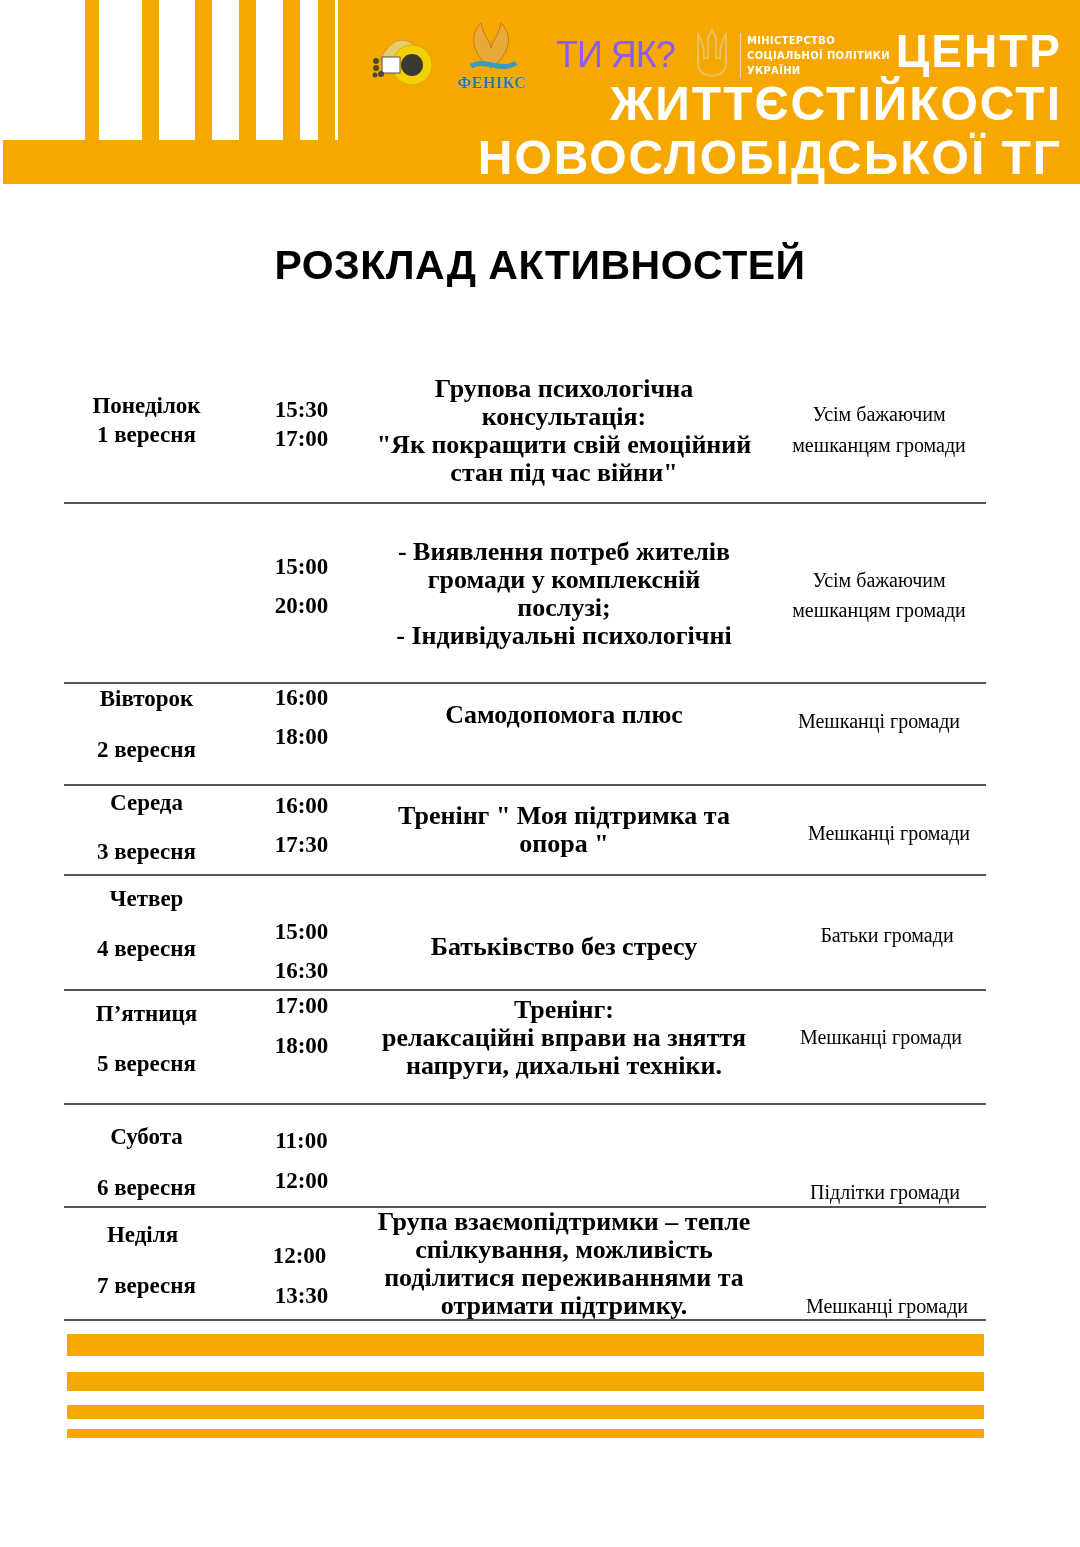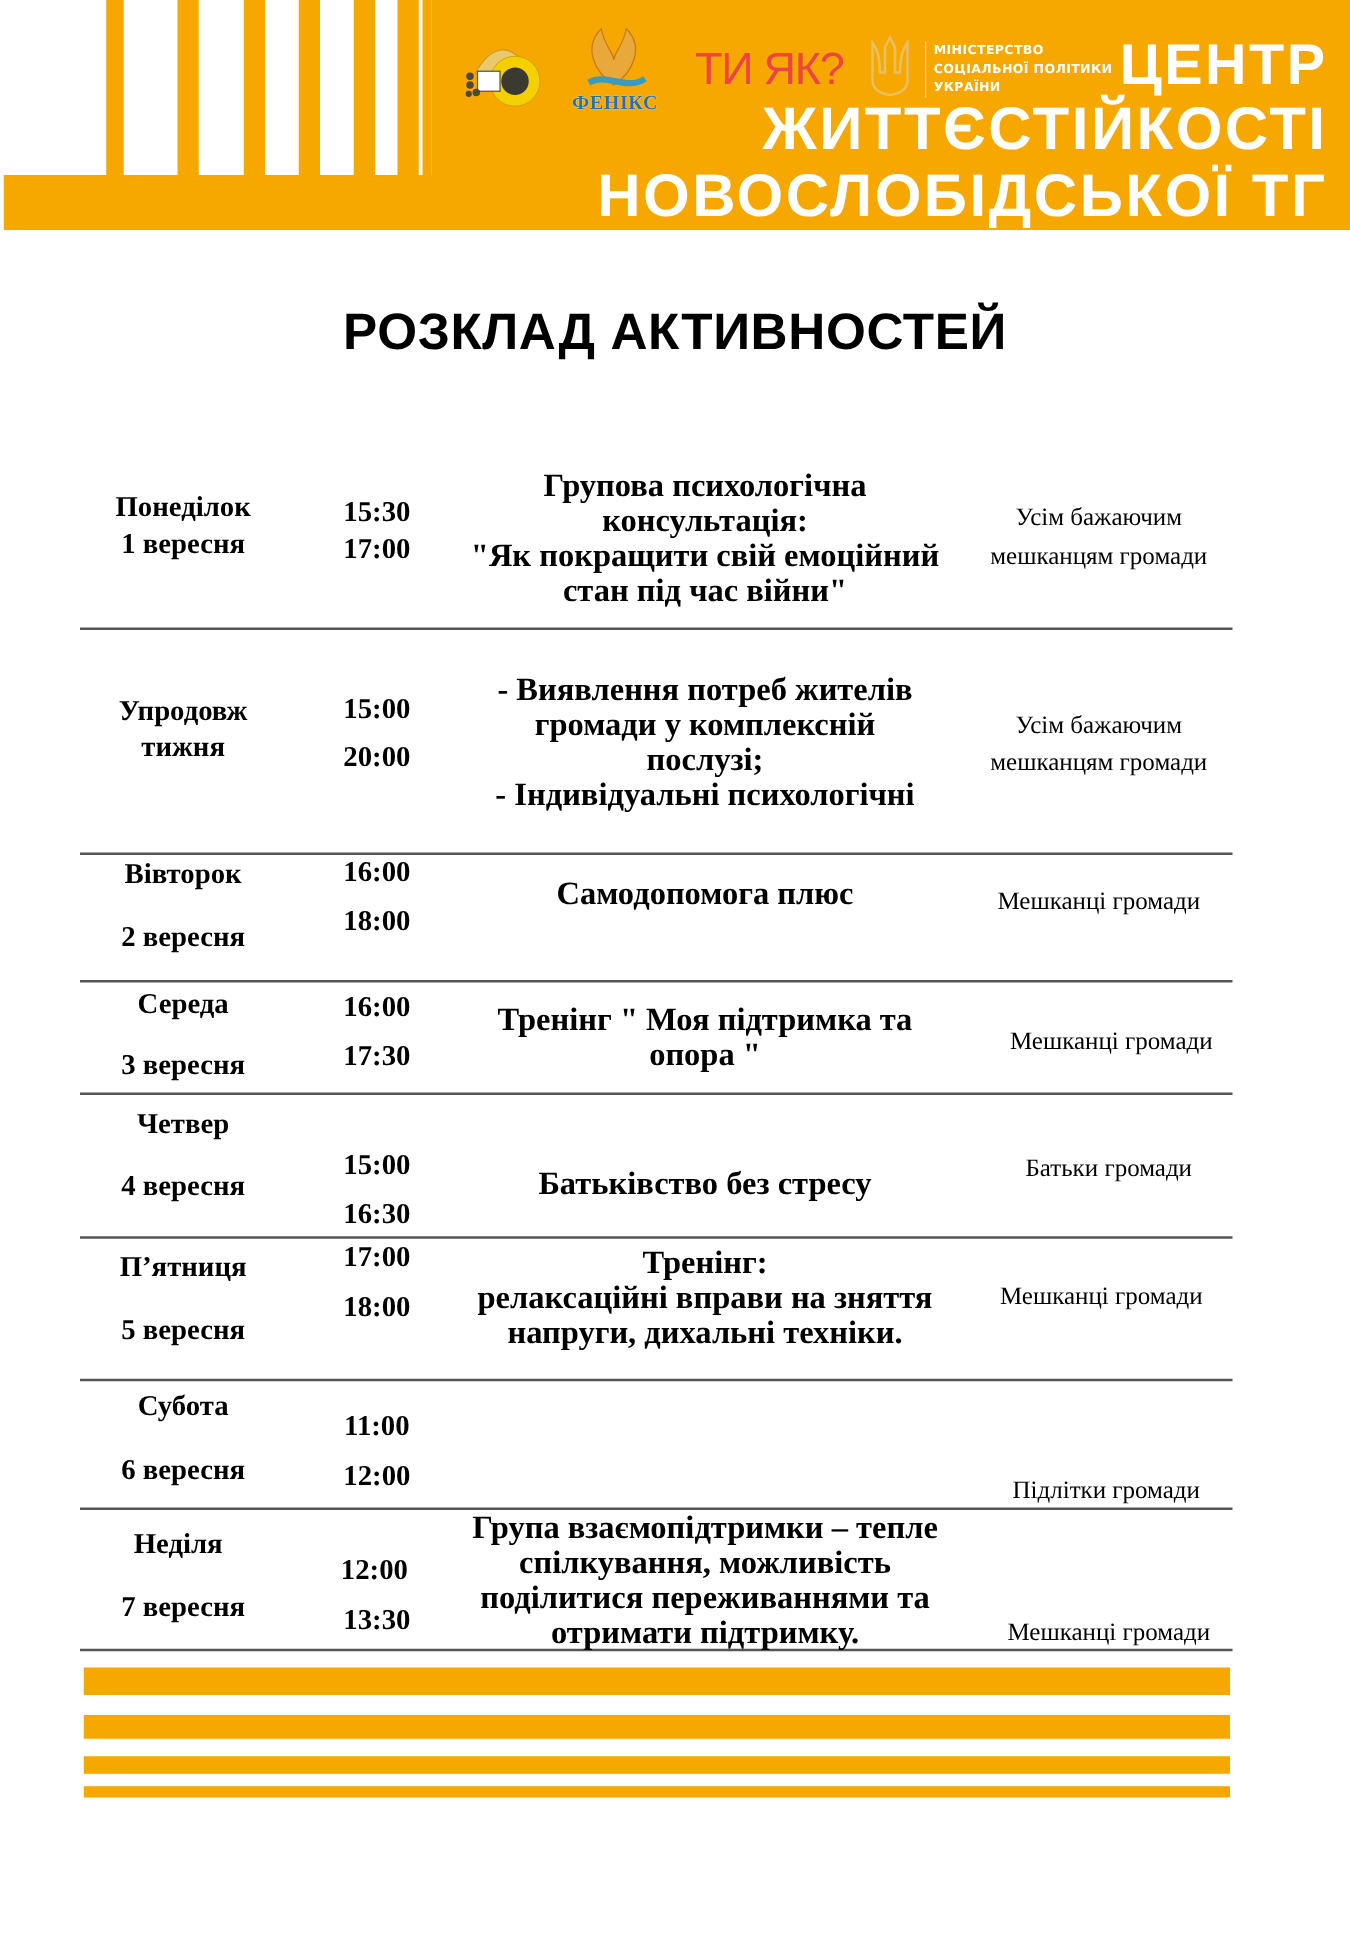--- a/index.html
+++ b/index.html
@@ -15,7 +15,7 @@
   .logo-sun { width:66px; height:66px; position:relative; }
   .logo-phoenix { width:90px; height:80px; position:relative; margin-left:10px; }
   .phoenix-text { position:absolute; left:6px; bottom:6px; width:80px; text-align:center; font-family:"Liberation Serif", serif; font-weight:bold; font-size:16px; color:#2b6fa8; letter-spacing:0.5px; text-shadow:0 0 1px #fff; }
-  .tyyak { position:absolute; left:556px; top:34px; font-family:"Liberation Sans", sans-serif; font-size:36px; color:#ef4444; letter-spacing:-1px; font-weight:normal; }
+  .tyyak { position:absolute; left:556px; top:34px; font-family:"Liberation Sans", sans-serif; font-size:36px; color:#8b5cf6; letter-spacing:-1px; font-weight:normal; }
   .trident { position:absolute; left:692px; top:28px; width:40px; height:52px; }
   .ministry { position:absolute; left:740px; top:33px; font-family:"DejaVu Sans", sans-serif; font-weight:bold; font-size:10px; line-height:15px; color:#ffffff; letter-spacing:0.3px; border-left:1px solid rgba(255,255,255,0.6); padding-left:6px; }
   .hdr-line { position:absolute; right:18px; font-family:"Liberation Sans", sans-serif; font-weight:bold; color:#ffffff; white-space:nowrap; letter-spacing:2px; }

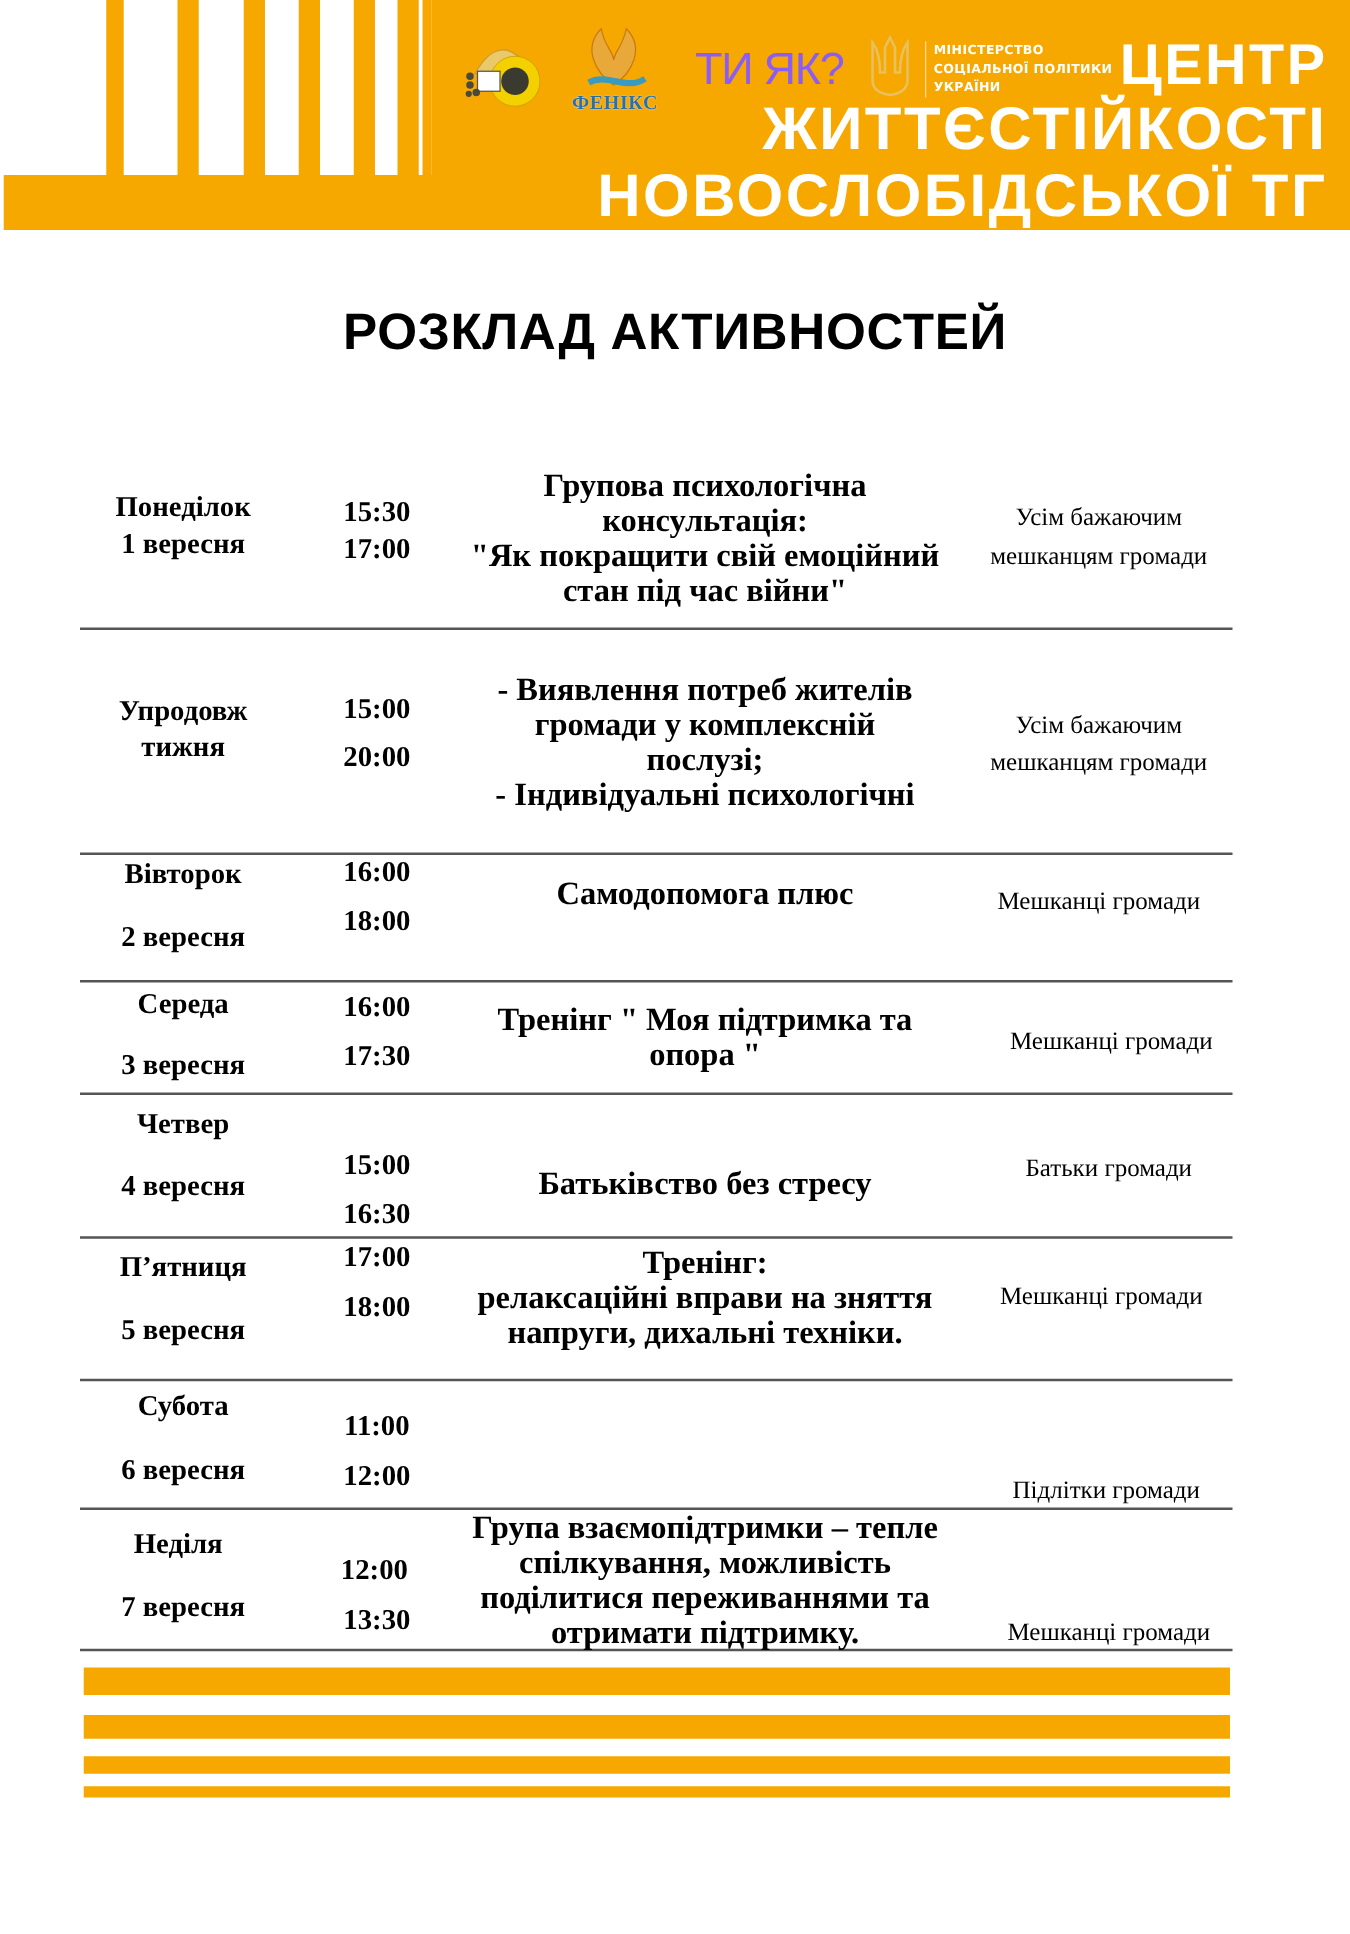--- a/index.html
+++ b/index.html
@@ -124,10 +124,6 @@
   </div>
 
   <div class="row" style="height:178px">
-    <div class="cell day" style="top:0;height:178px">
-      <span style="top:52px">Упродовж</span>
-      <span style="top:81px">тижня</span>
-    </div>
     <div class="cell time" style="top:0;height:178px">
       <span style="top:50px">15:00</span>
       <span style="top:89px">20:00</span>

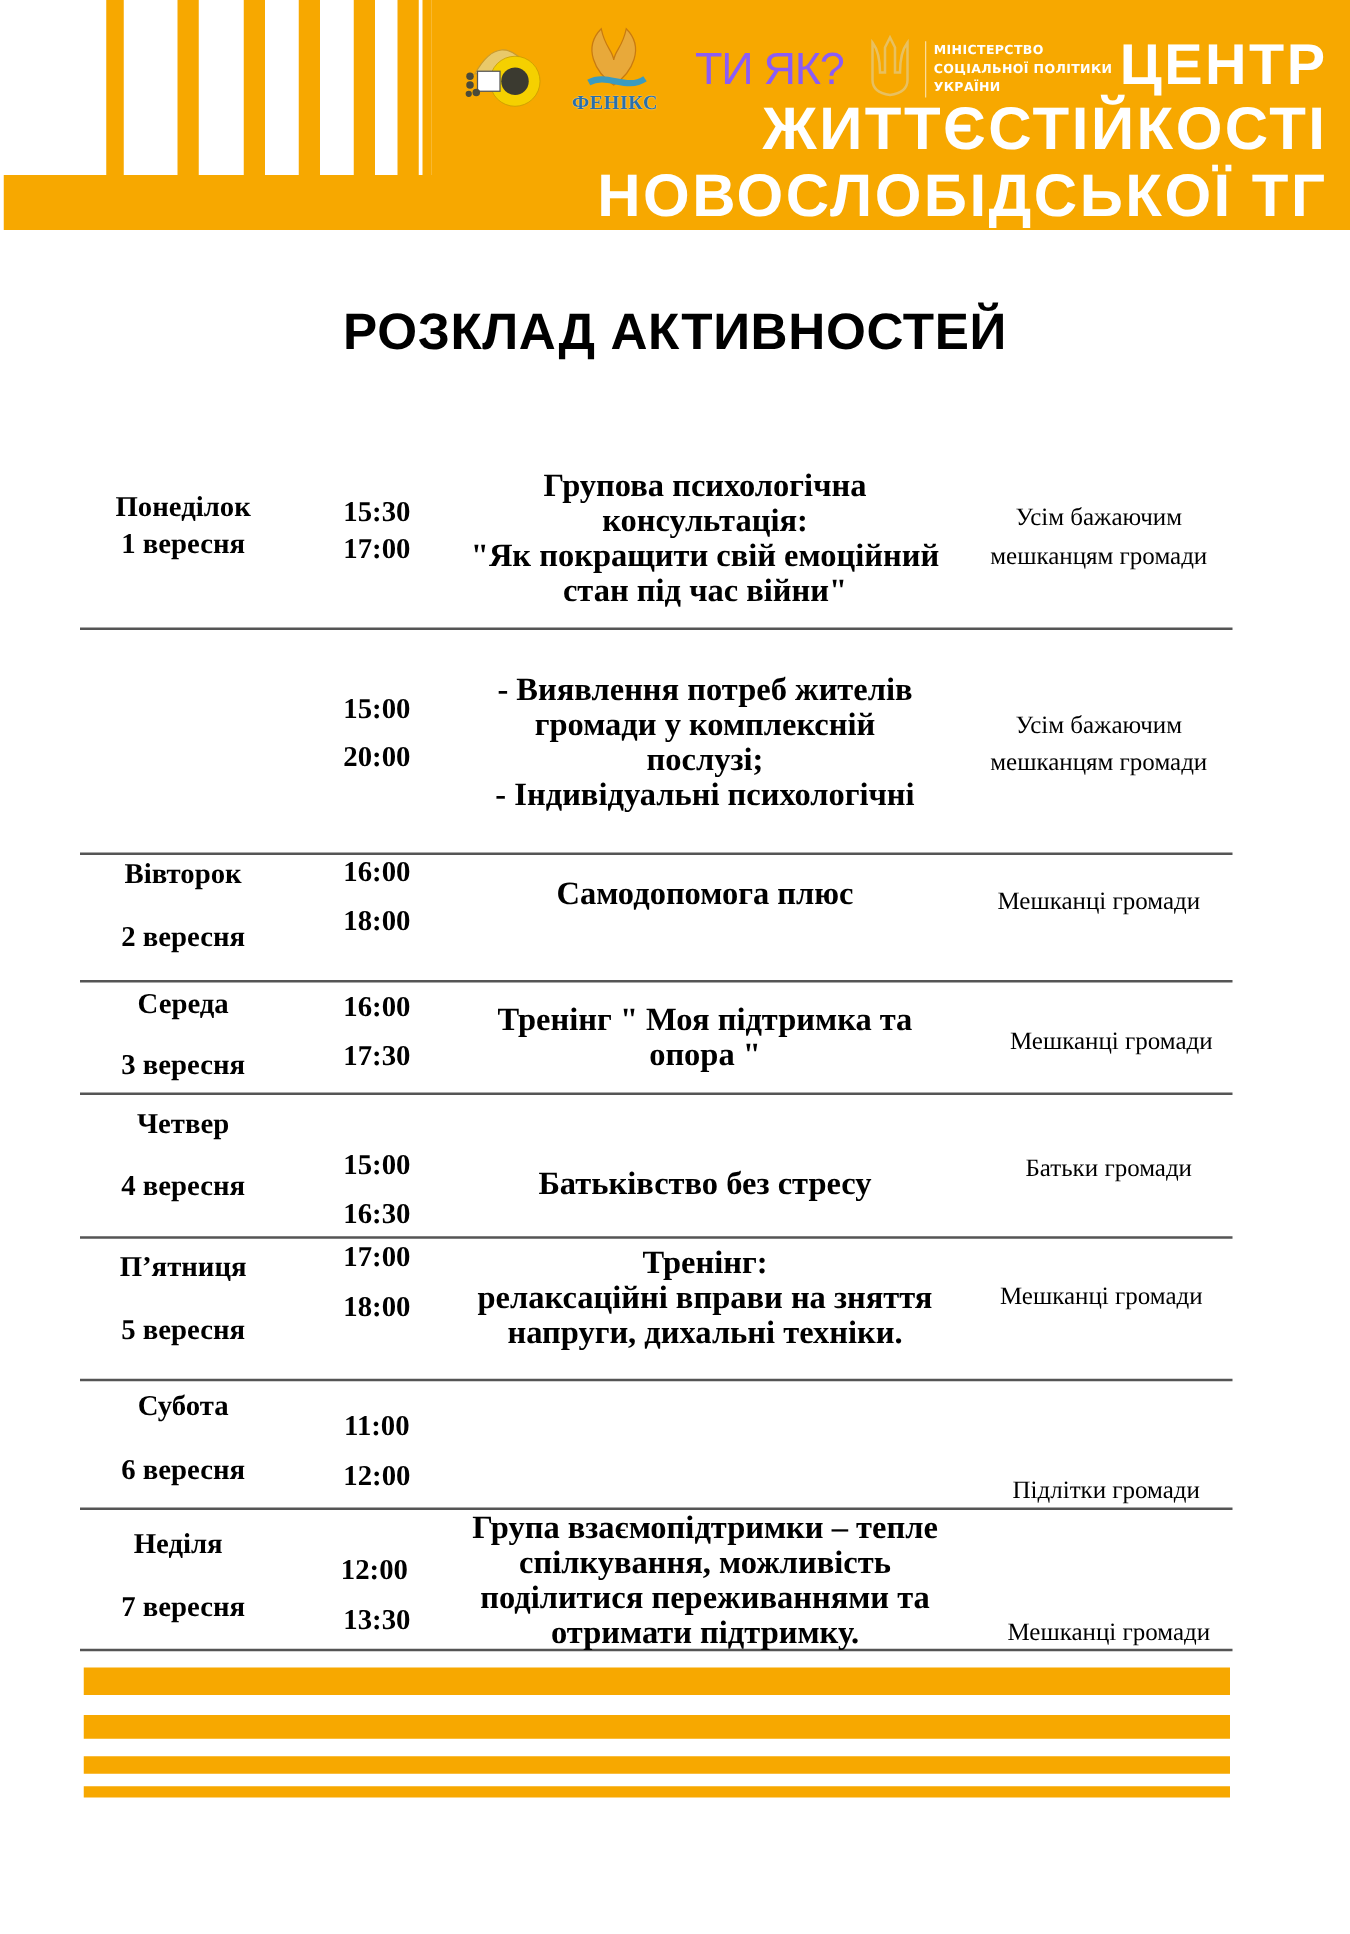--- a/index.html
+++ b/index.html
@@ -212,7 +212,7 @@
   </div>
 
   <div class="row" style="height:101px">
-    <div class="cell day" style="top:4px;height:114px">
+    <div class="cell day" style="top:16px;height:114px">
       <span style="top:3px">Субота</span>
       <span style="top:54px">6 вересня</span>
     </div>

